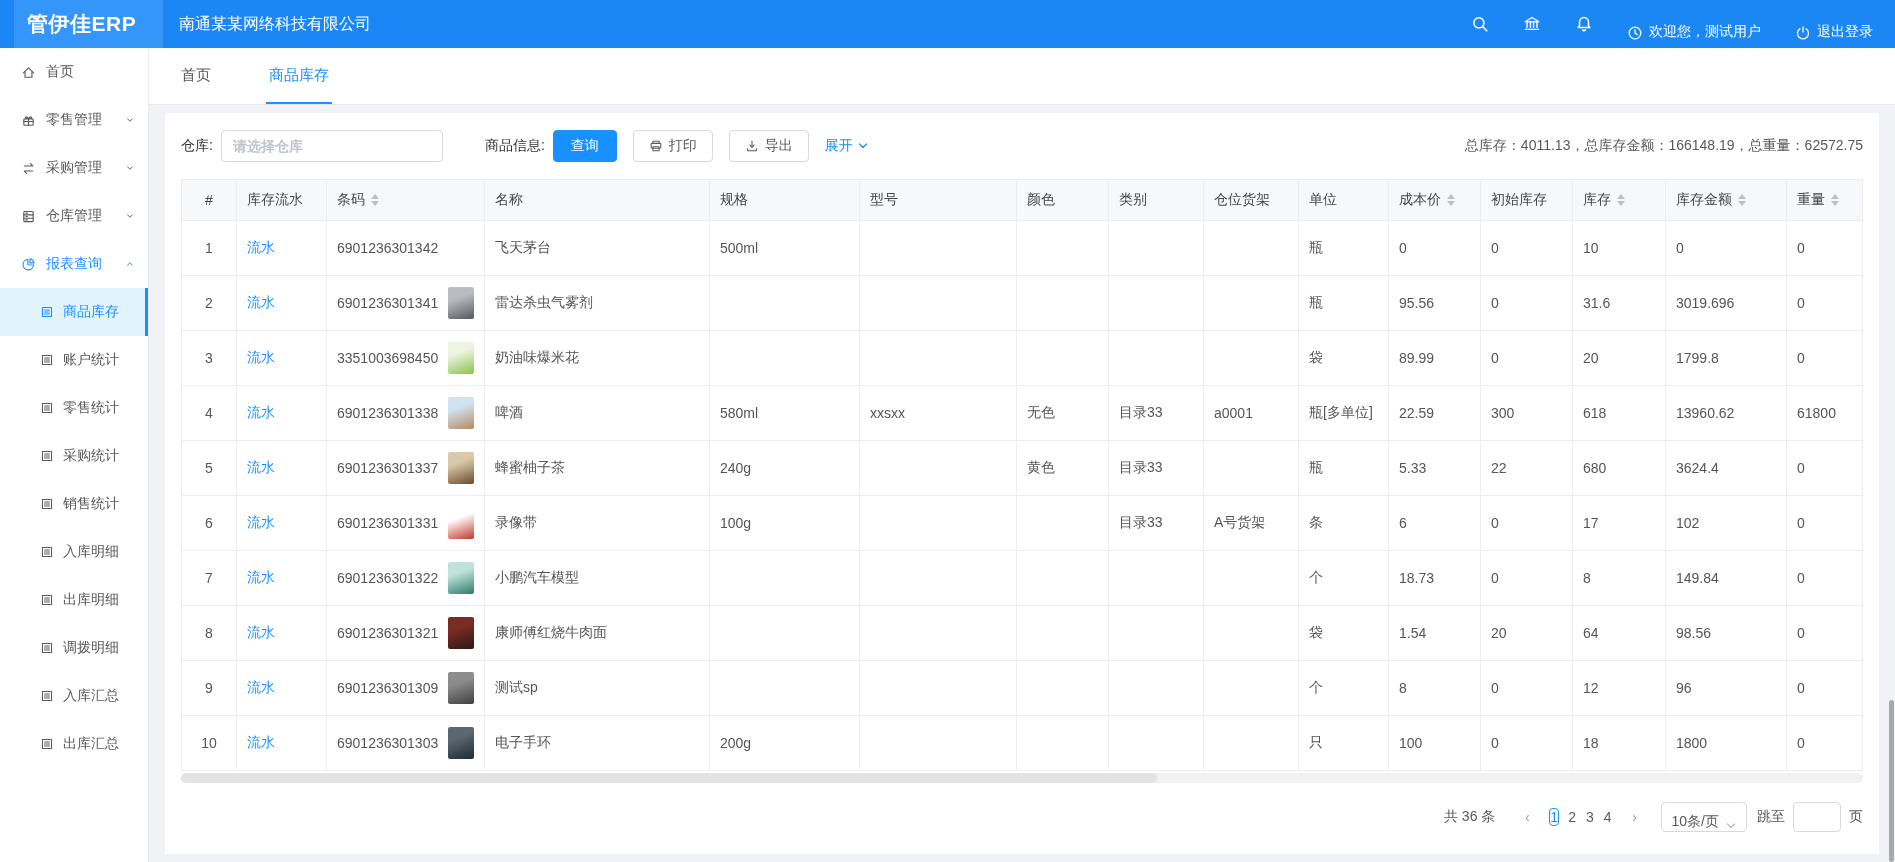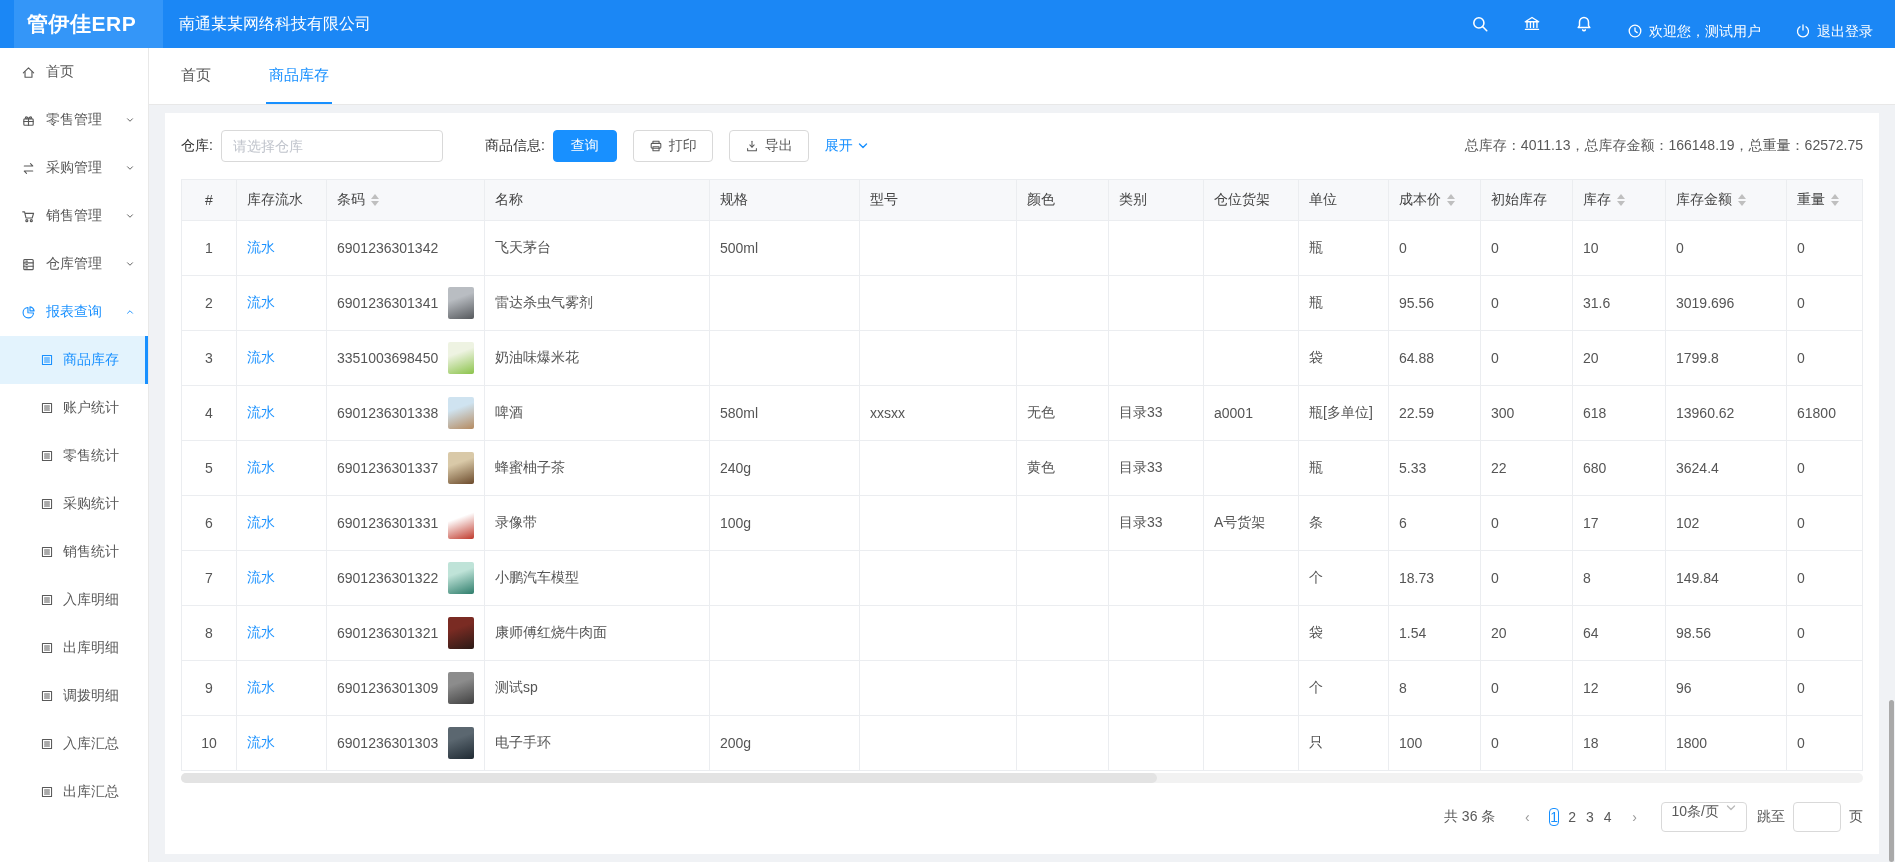--- a/index.html
+++ b/index.html
@@ -16,7 +16,7 @@
   .topbar-right { margin-left:auto; display:flex; align-items:center; color:#fff;
     font-size:14px; padding-right:22px; }
   .tb-ico { width:18px; height:18px; margin-left:34px; cursor:pointer; }
-  .tb-group { display:flex; align-items:flex-start; margin-left:34px; cursor:pointer;margin-top:16px; }
+  .tb-group { display:flex; align-items:flex-end; margin-left:34px; cursor:pointer;margin-top:16px; }
   .tb-group svg { width:16px; height:16px; margin-right:6px; }
 
   

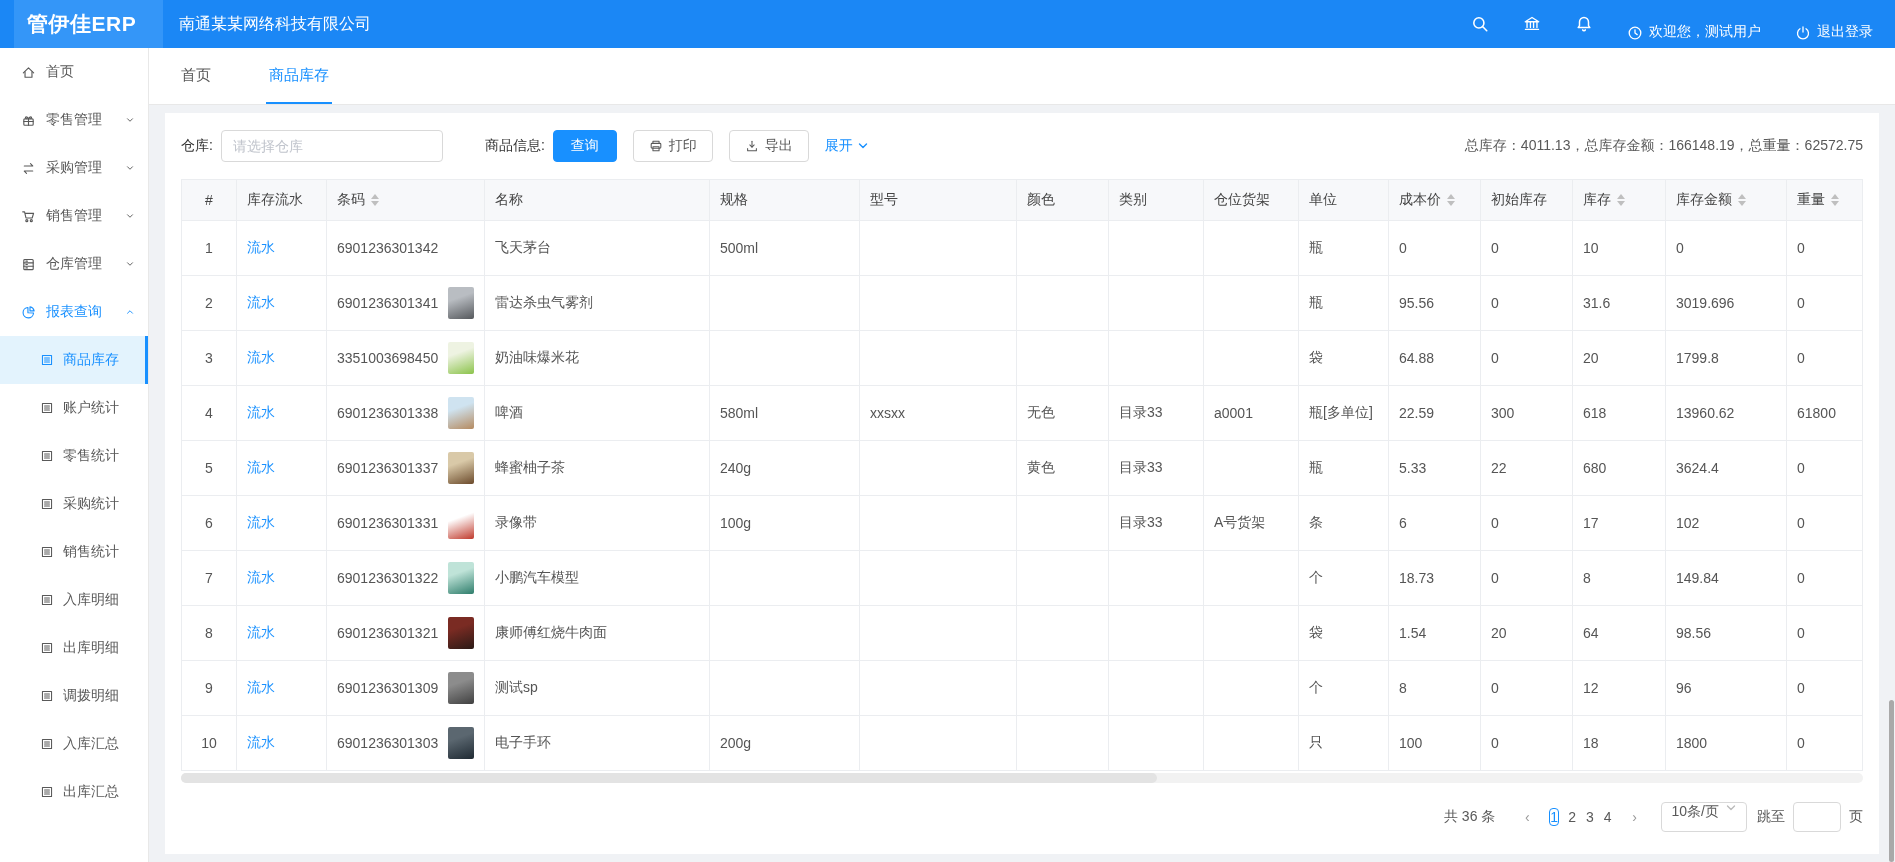--- a/index.html
+++ b/index.html
@@ -48,7 +48,7 @@
   .filters { display:flex; align-items:center; font-size:14px; color:#333; }
   .f-label { margin-right:8px; white-space:nowrap; }
   .f-input { height:32px; border:1px solid #d9d9d9; border-radius:4px; padding:0 11px;
-    font-size:14px; color:#333; outline:none; font-family:inherit; }
+    font-size:14px; color:#333; outline:none; font-family:inherit;font-weight:bold; }
   .f-input::placeholder { color:#c0c4cc; }
   .w-input { width:222px; margin-right:42px; }
   .p-input { width:242px; margin-right:22px; }

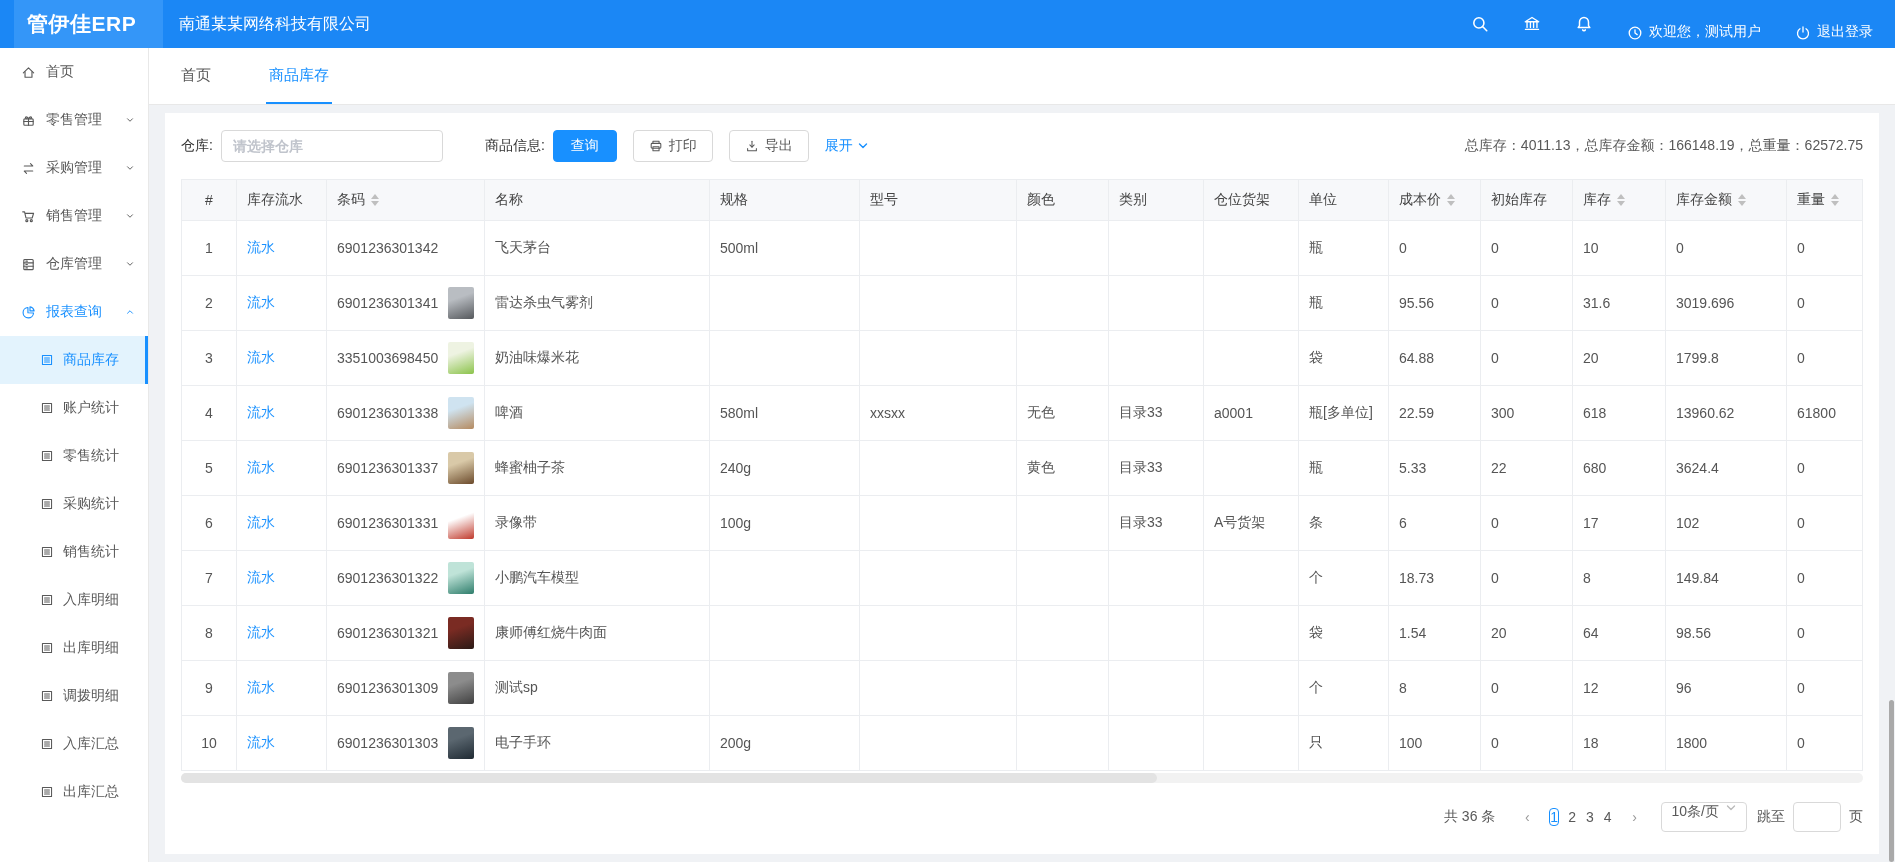--- a/index.html
+++ b/index.html
@@ -160,17 +160,6 @@
         <path d="M3.5 5.3 h9 l-2.4-2.4 M12.5 10.7 h-9 l2.4 2.4"></path>
       </svg>
       <span>采购管理</span>
-      <svg class="chev" viewBox="0 0 16 16" fill="none" stroke="currentColor" stroke-width="1.2" stroke-linecap="round" stroke-linejoin="round">
-        <path d="M4 6 L8 10 L12 6" stroke-width="1.5"></path>
-      </svg>
-    </div>
-    <div class="side-item">
-      <svg class="" viewBox="0 0 16 16" fill="none" stroke="currentColor" stroke-width="1.2" stroke-linecap="round" stroke-linejoin="round">
-        <path d="M1.8 3 h2 l1.5 6.6 h6.6 l1.5-5 H4.4"></path>
-        <circle cx="6.2" cy="12.4" r="1.1"></circle>
-        <circle cx="11" cy="12.4" r="1.1"></circle>
-      </svg>
-      <span>销售管理</span>
       <svg class="chev" viewBox="0 0 16 16" fill="none" stroke="currentColor" stroke-width="1.2" stroke-linecap="round" stroke-linejoin="round">
         <path d="M4 6 L8 10 L12 6" stroke-width="1.5"></path>
       </svg>

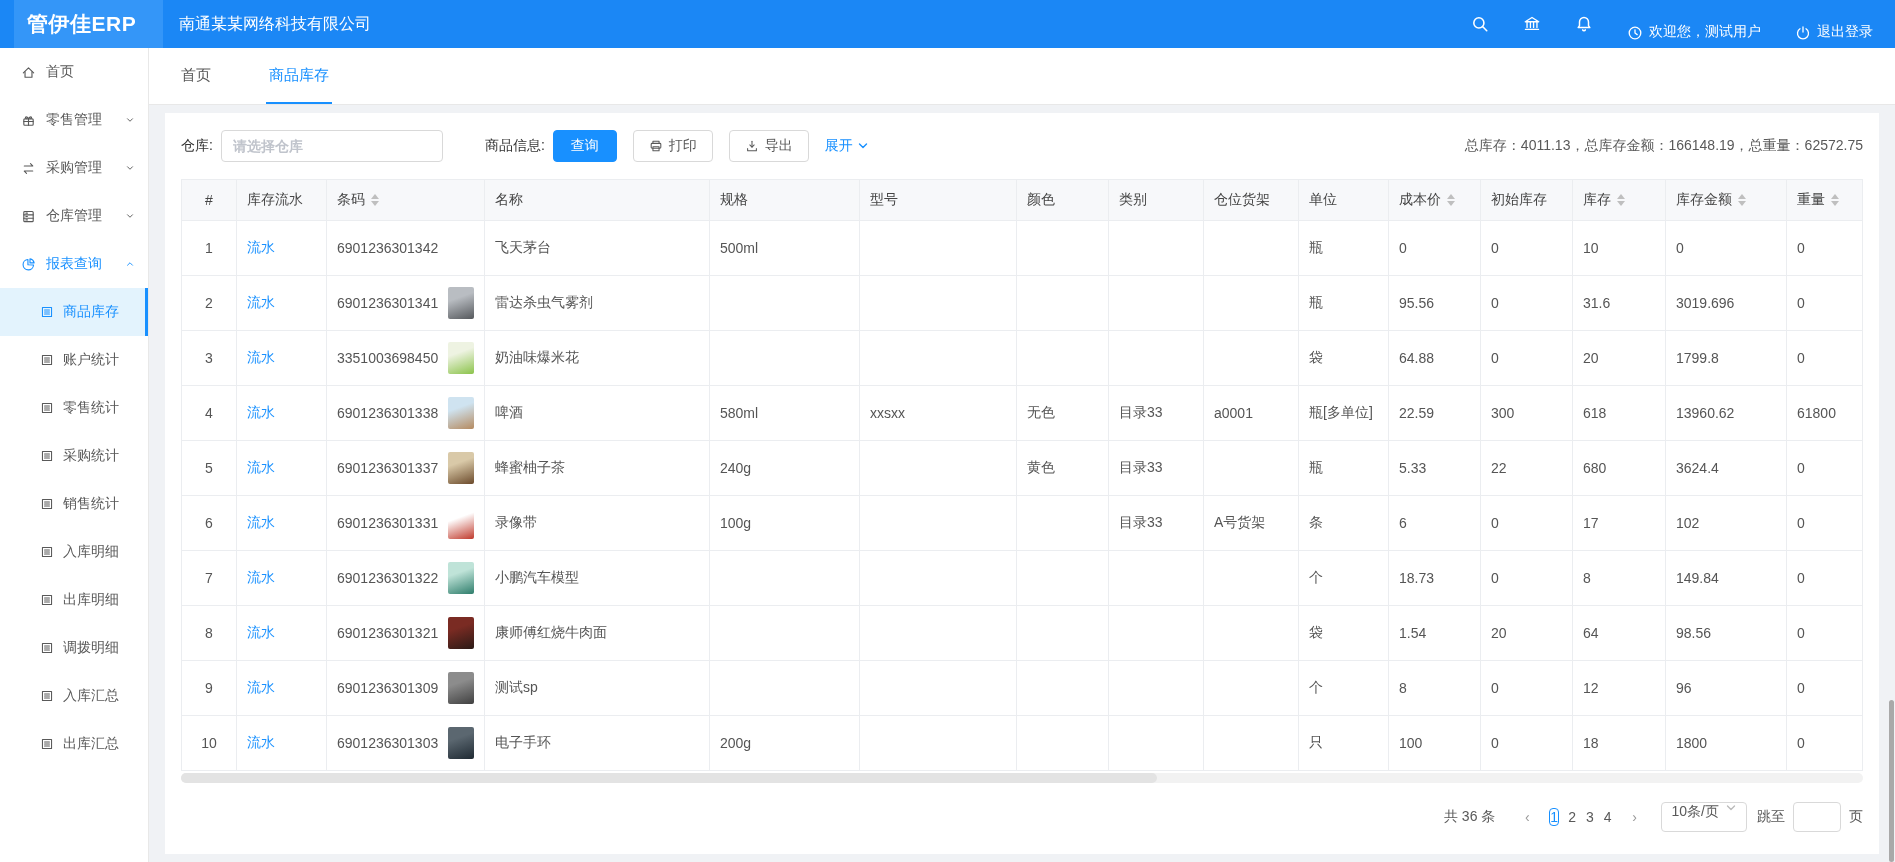--- a/index.html
+++ b/index.html
@@ -406,7 +406,7 @@
             <td></td>
             <td></td>
             <td>袋</td>
-            <td>64.88</td>
+            <td>89.99</td>
             <td>0</td>
             <td>20</td>
             <td>1799.8</td>

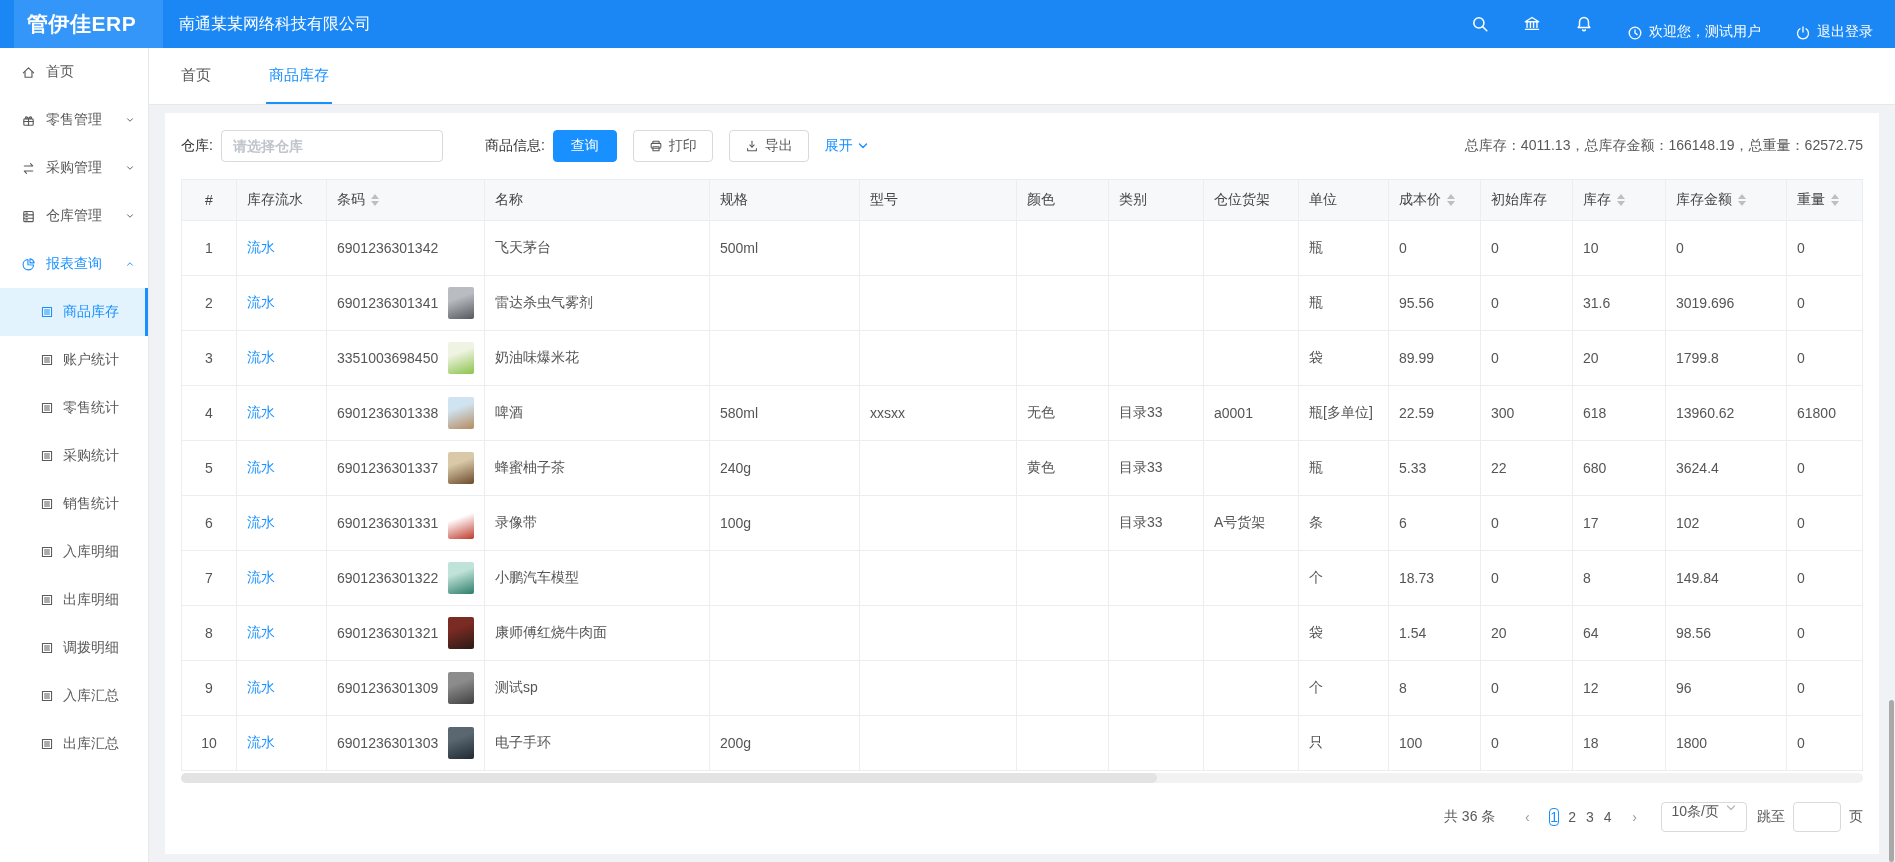--- a/index.html
+++ b/index.html
@@ -92,7 +92,7 @@
     margin:0 4px; border-radius:4px; cursor:pointer; color:#595959; border:1px solid transparent; }
   .pg-num.current { border-color:#1890ff; color:#1890ff; }
   .pg-size { height:30px; border:1px solid #d9d9d9; border-radius:4px; display:flex;
-    align-items:flex-start; padding:0 10px; margin:0 10px 0 8px; color:#595959; cursor:pointer; }
+    align-items:flex-end; padding:0 10px; margin:0 10px 0 8px; color:#595959; cursor:pointer; }
   .pg-size svg { width:10px; height:10px; margin-left:7px; }
   .pg-jump-input { width:48px; height:30px; border:1px solid #d9d9d9; border-radius:4px;
     margin:0 8px; outline:none; padding:0 6px; font-family:inherit; }

